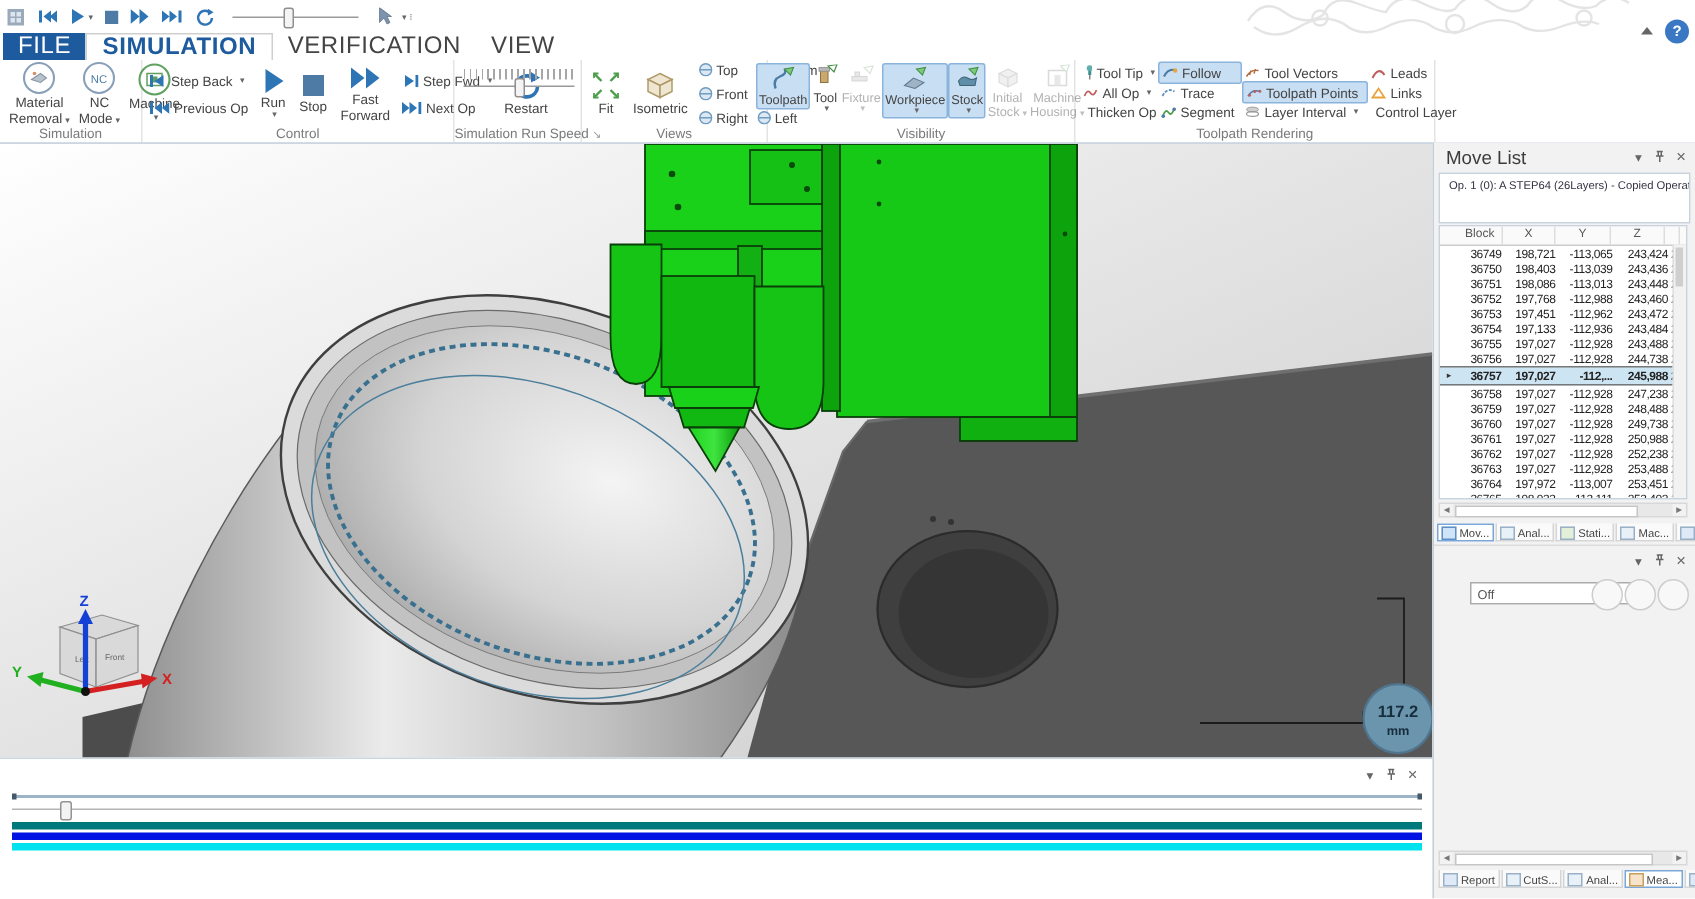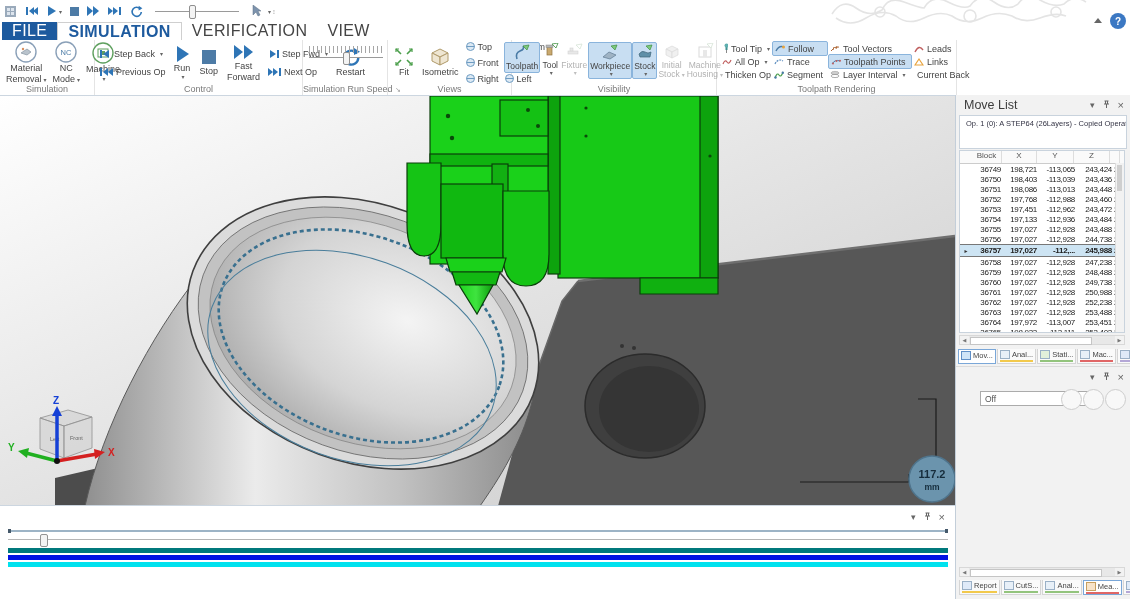--- a/index.html
+++ b/index.html
@@ -482,7 +482,7 @@
             <ellipse cx="5" cy="3.5" rx="4" ry="1.6" fill="#5fafaf" stroke="#3f8f8f" stroke-width="0.6"></ellipse>
             <ellipse cx="5" cy="6.5" rx="4" ry="1.6" fill="none" stroke="#999" stroke-width="0.8"></ellipse>
           </svg>
-          <span>Current Back</span>
+          <span>Control Layer</span>
         </div>
     </div>
     <div class="rgroup-label">Toolpath Rendering</div>

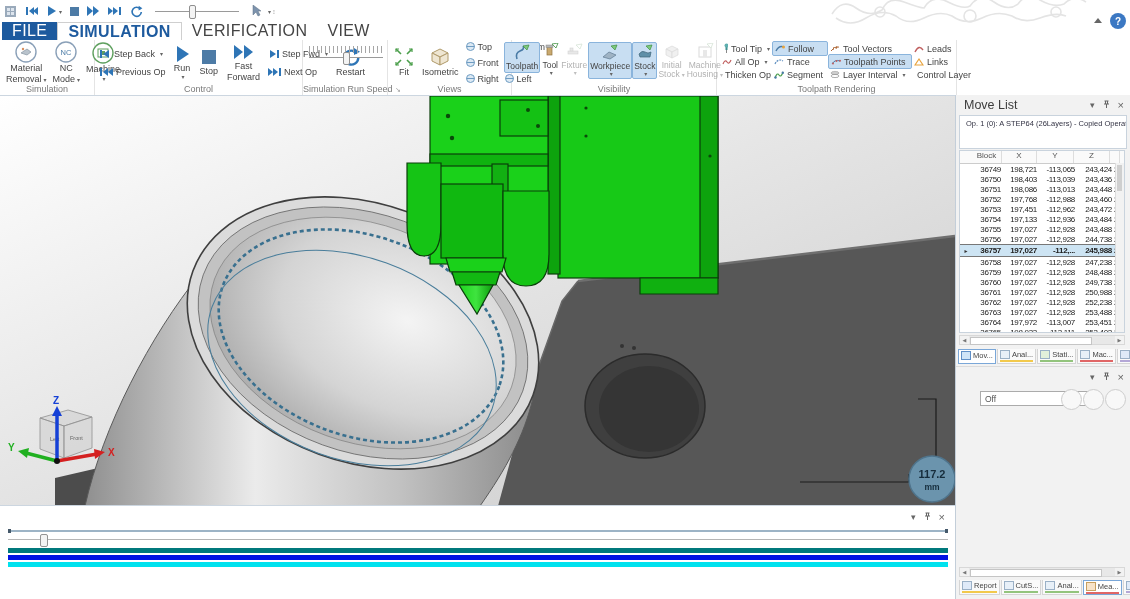--- a/index.html
+++ b/index.html
@@ -67,7 +67,7 @@
   .hscroll .tr{flex:1;height:8px;background:#e8e8e8;position:relative;}
   .hscroll .th{position:absolute;left:1px;top:1px;height:6px;background:#fff;border:1px solid #c5c5c5;}
   .tabstrip{display:flex;gap:1px;padding-left:2px;}
-  .stab{display:flex;flex-direction:column;align-items:center;font-size:7.5px;color:#444;background:#fafafa;border:1px solid #d5d5d5;border-top:none;padding:1px 2px 0 2px;}
+  .stab{display:flex;flex-direction:row;align-items:center;font-size:7.5px;color:#444;background:#fafafa;border:1px solid #d5d5d5;border-top:none;padding:1px 2px 0 2px;}
   .stab .tl{display:flex;align-items:center;gap:2px;white-space:nowrap;}
   .stab .bar{width:100%;height:2px;margin-top:1px;}
   .stab.sel{border:1px solid #7aa7d8;background:#fff;}

